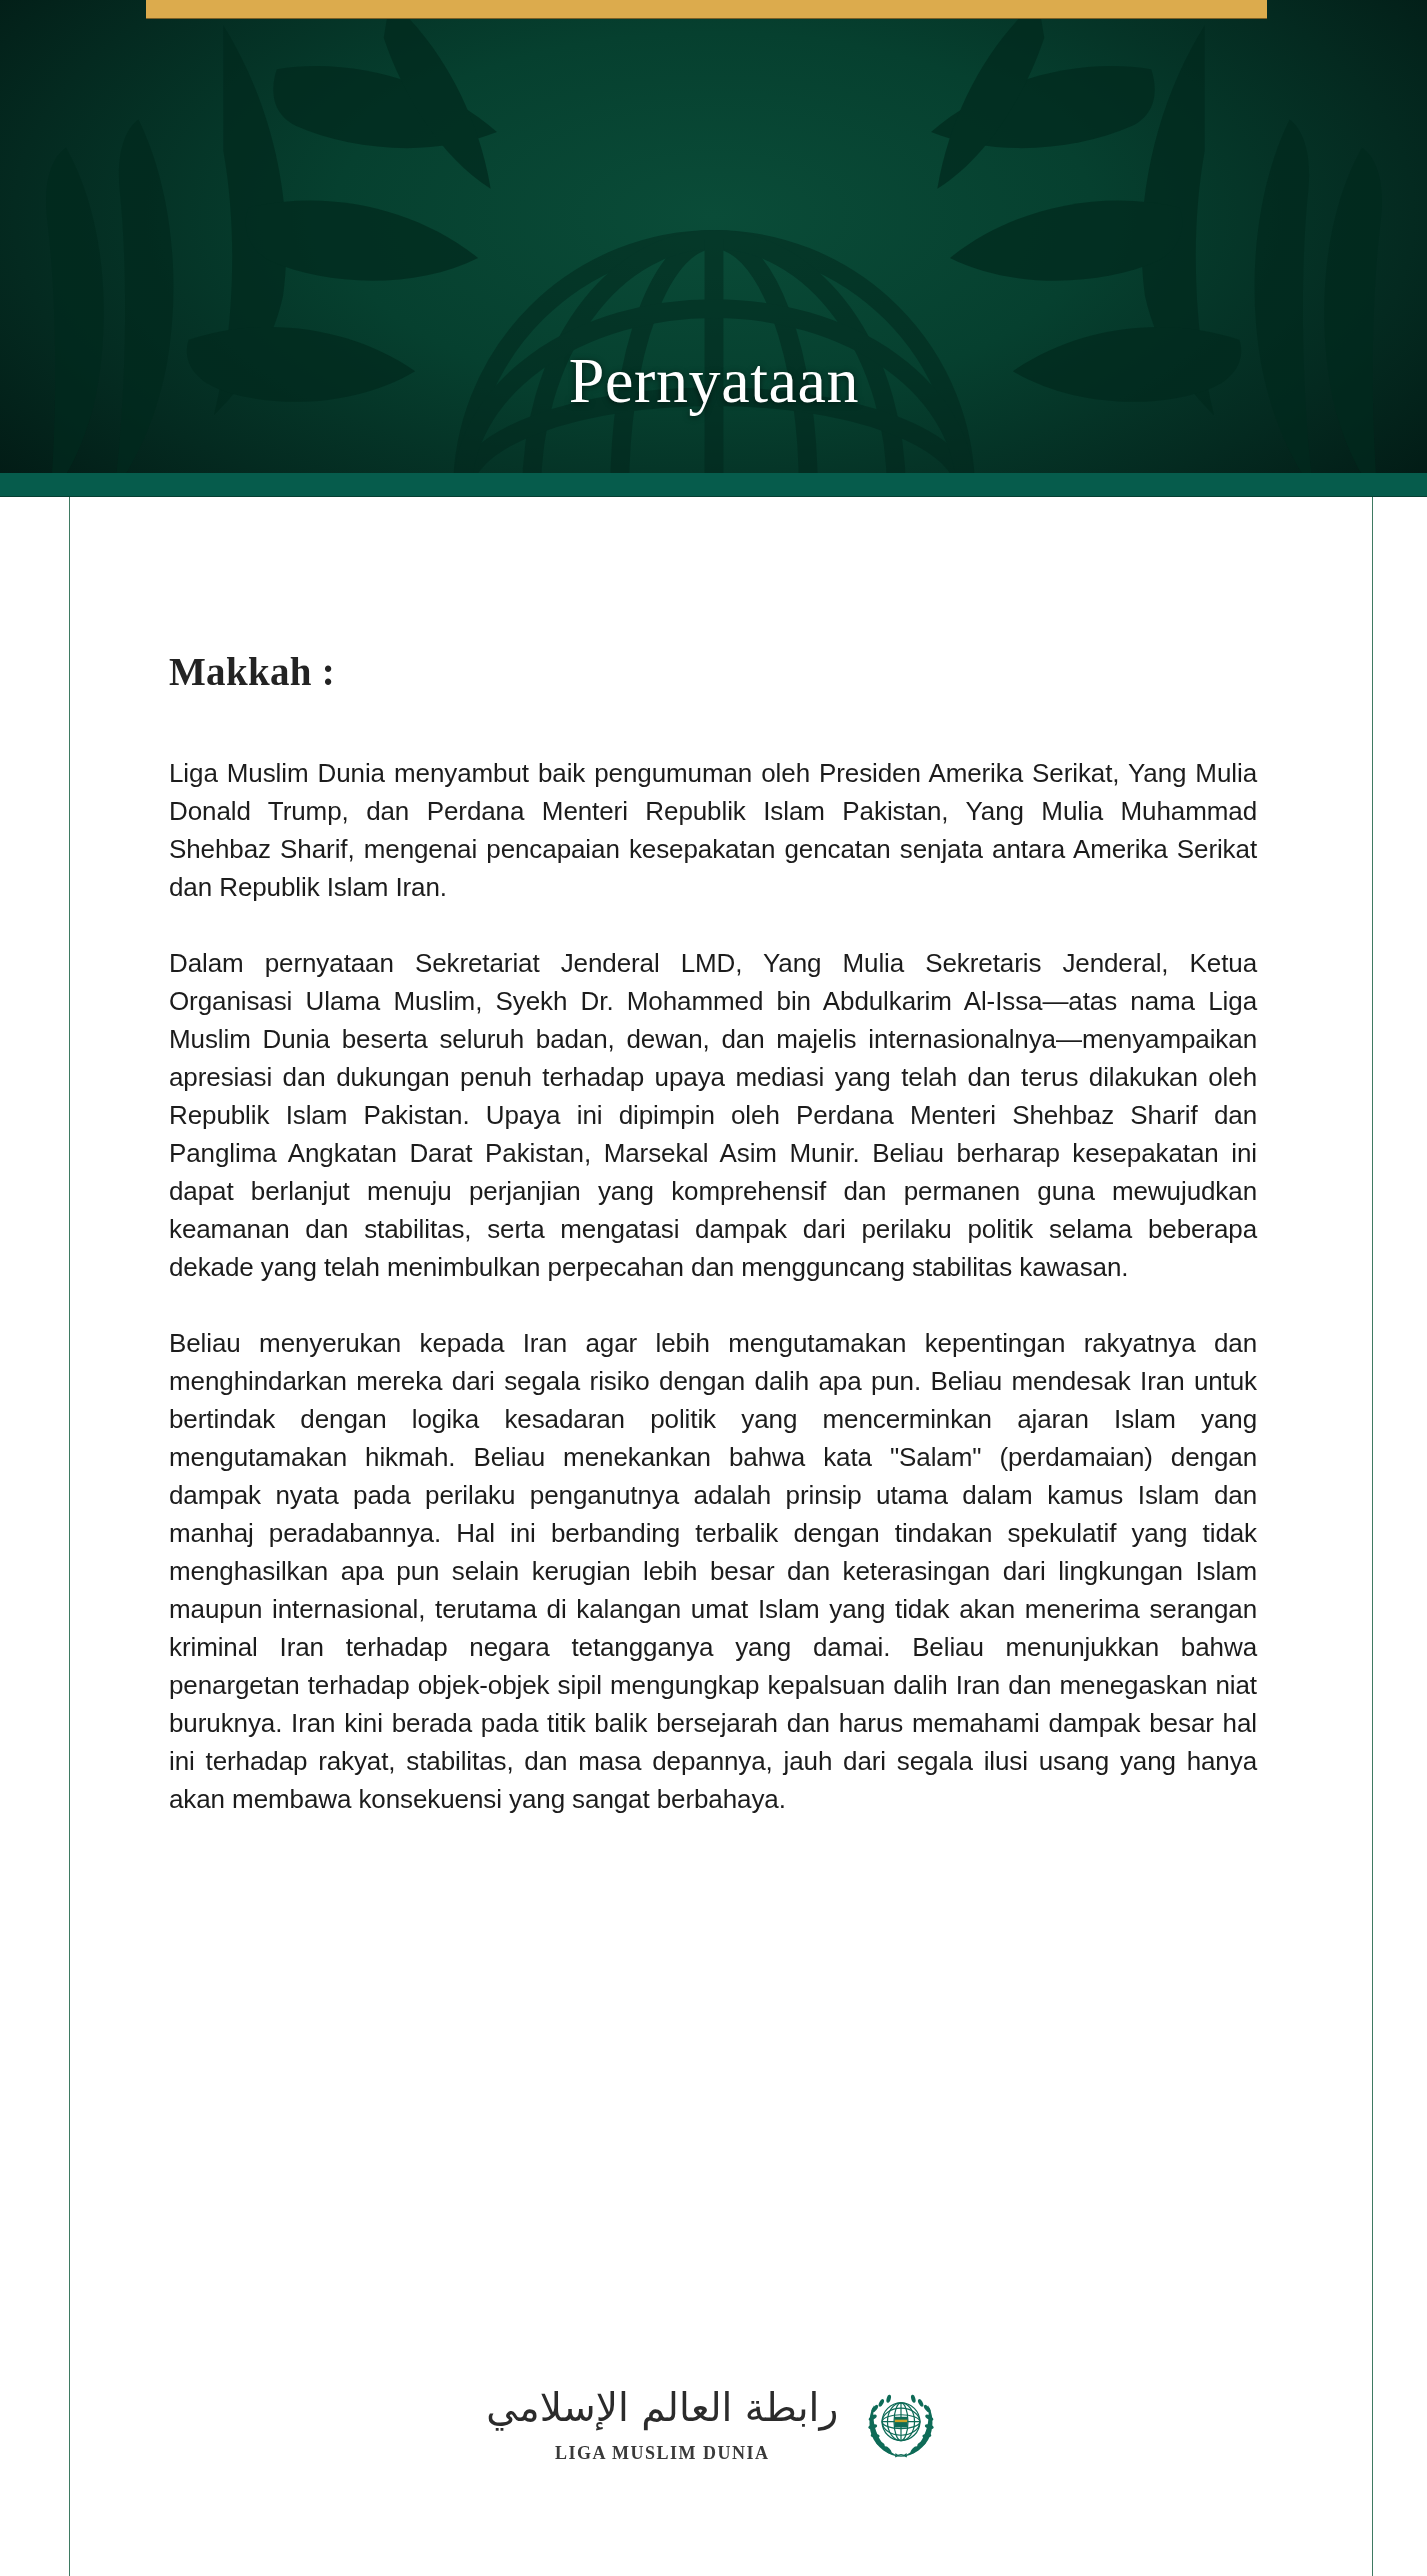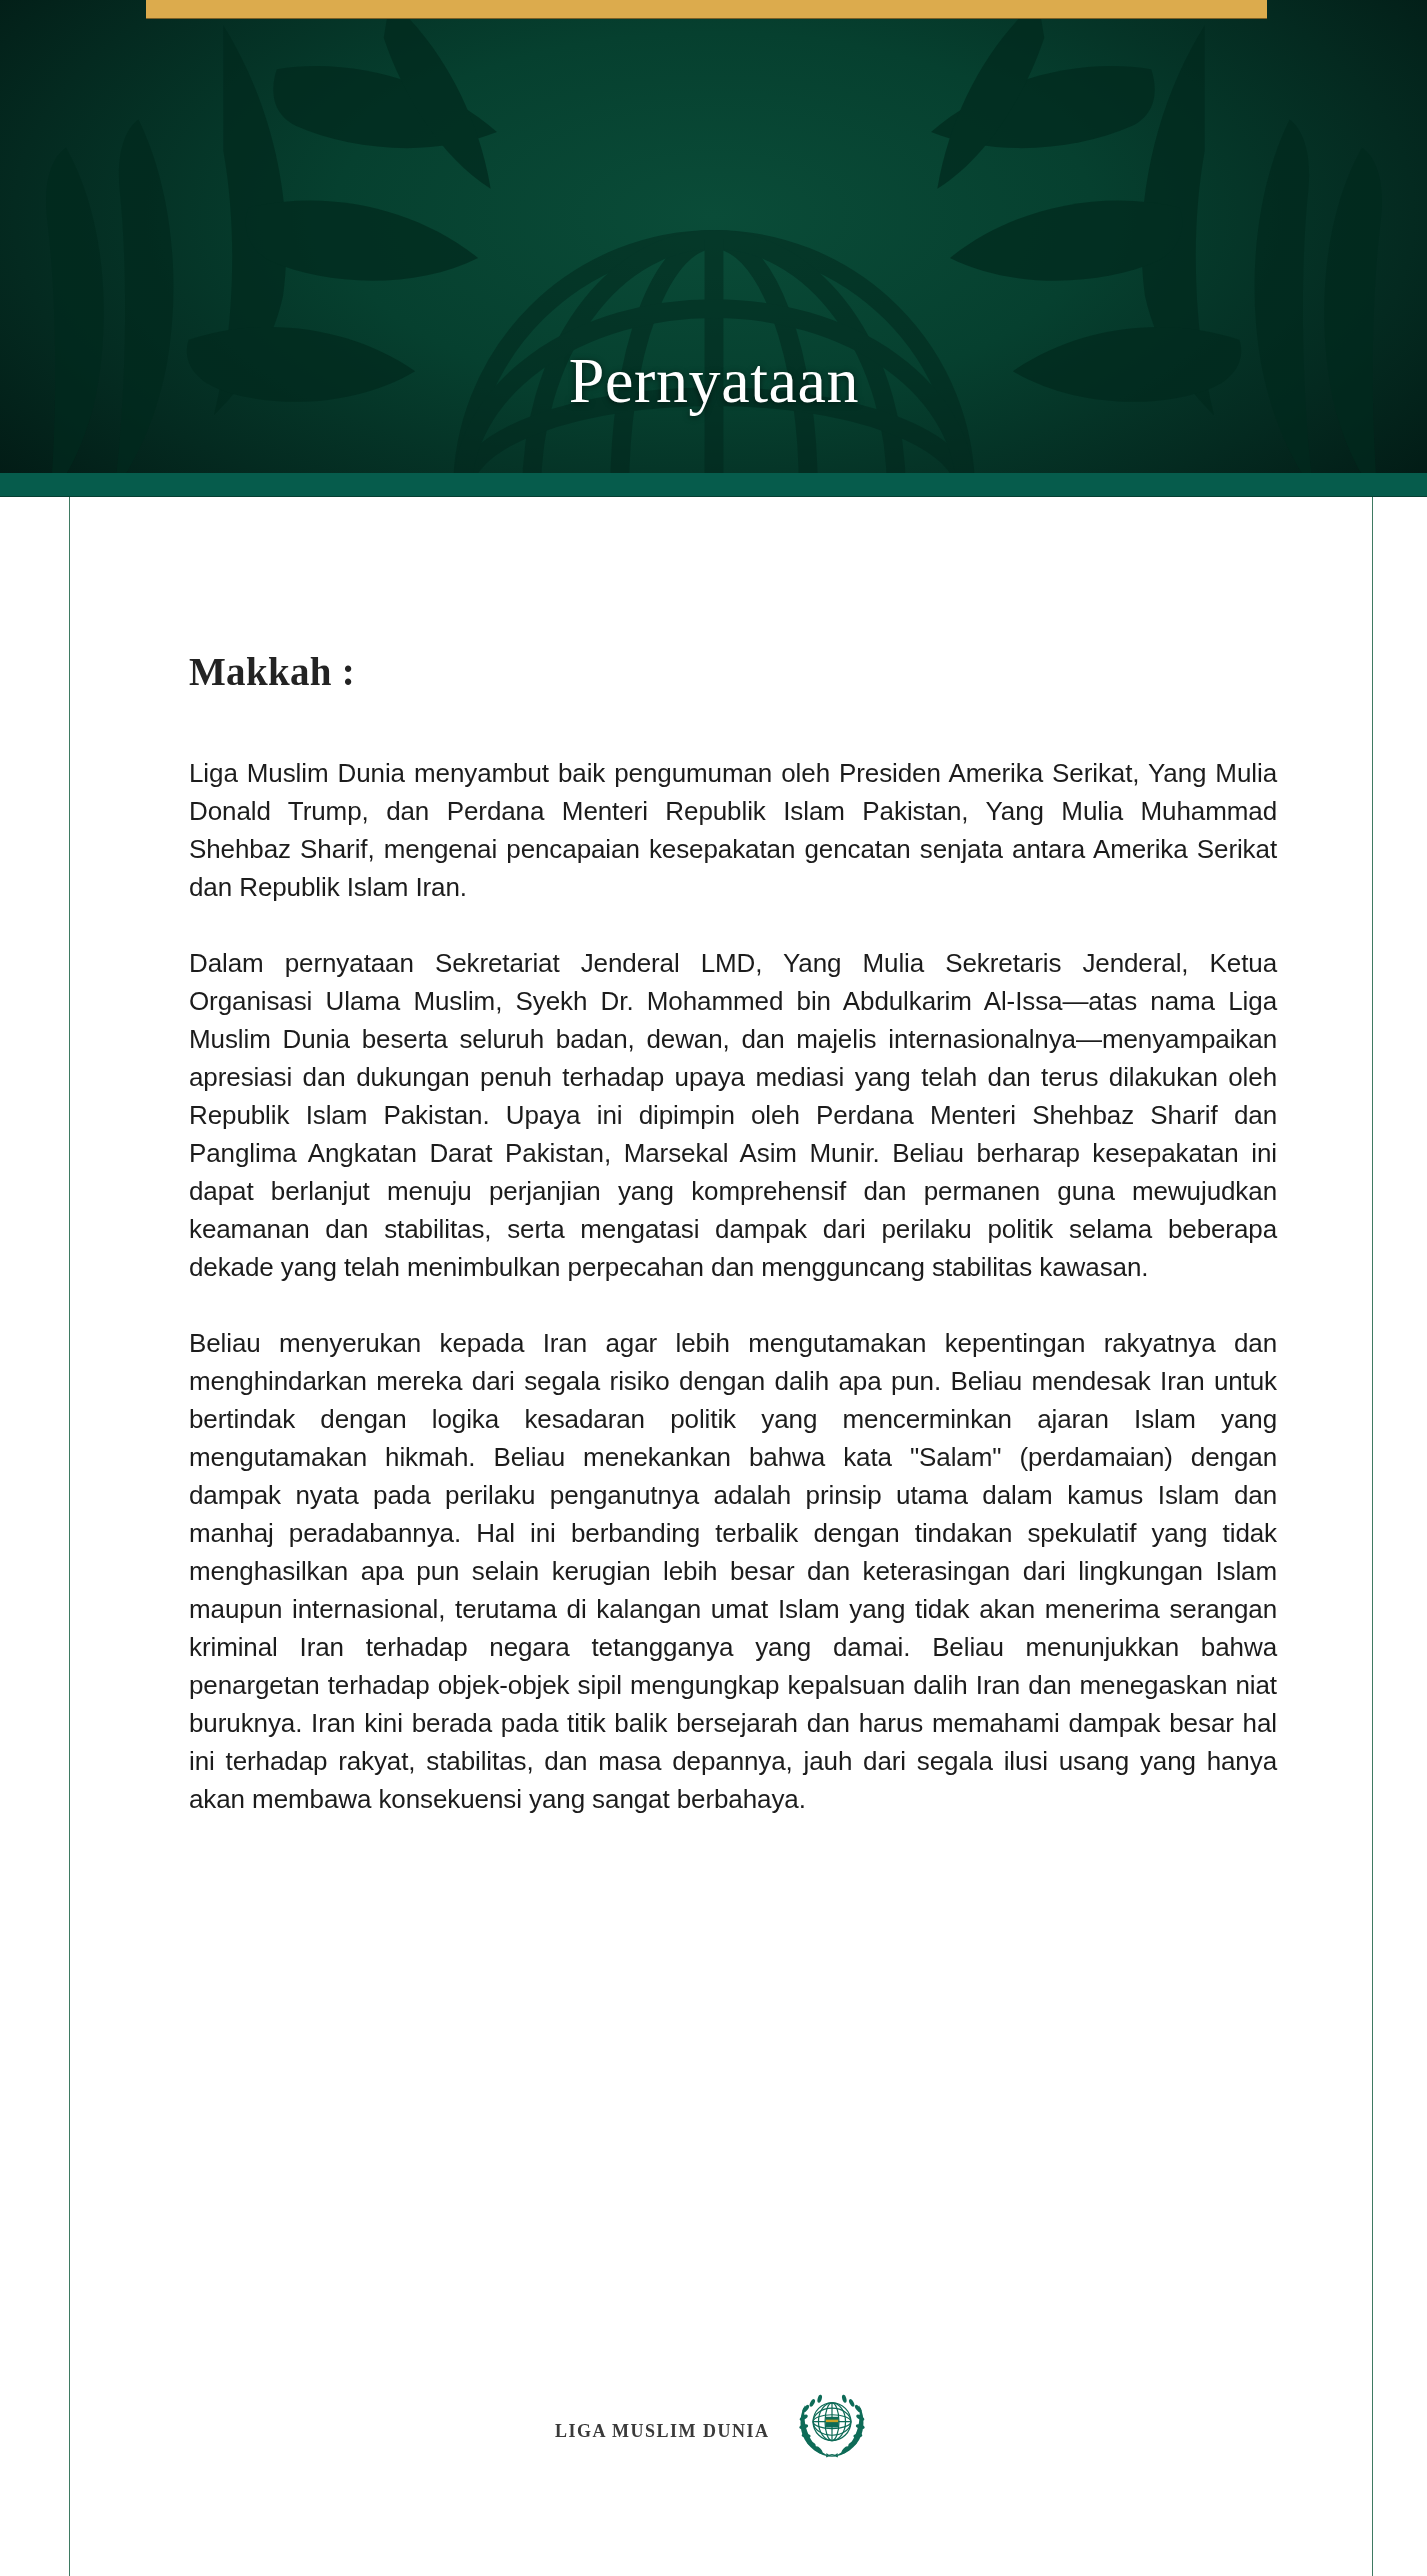--- a/index.html
+++ b/index.html
@@ -109,7 +109,6 @@
     left:169px;
     top:0;
     width:1088px;
-    margin-left:20px;
   }
 
   .city-heading {

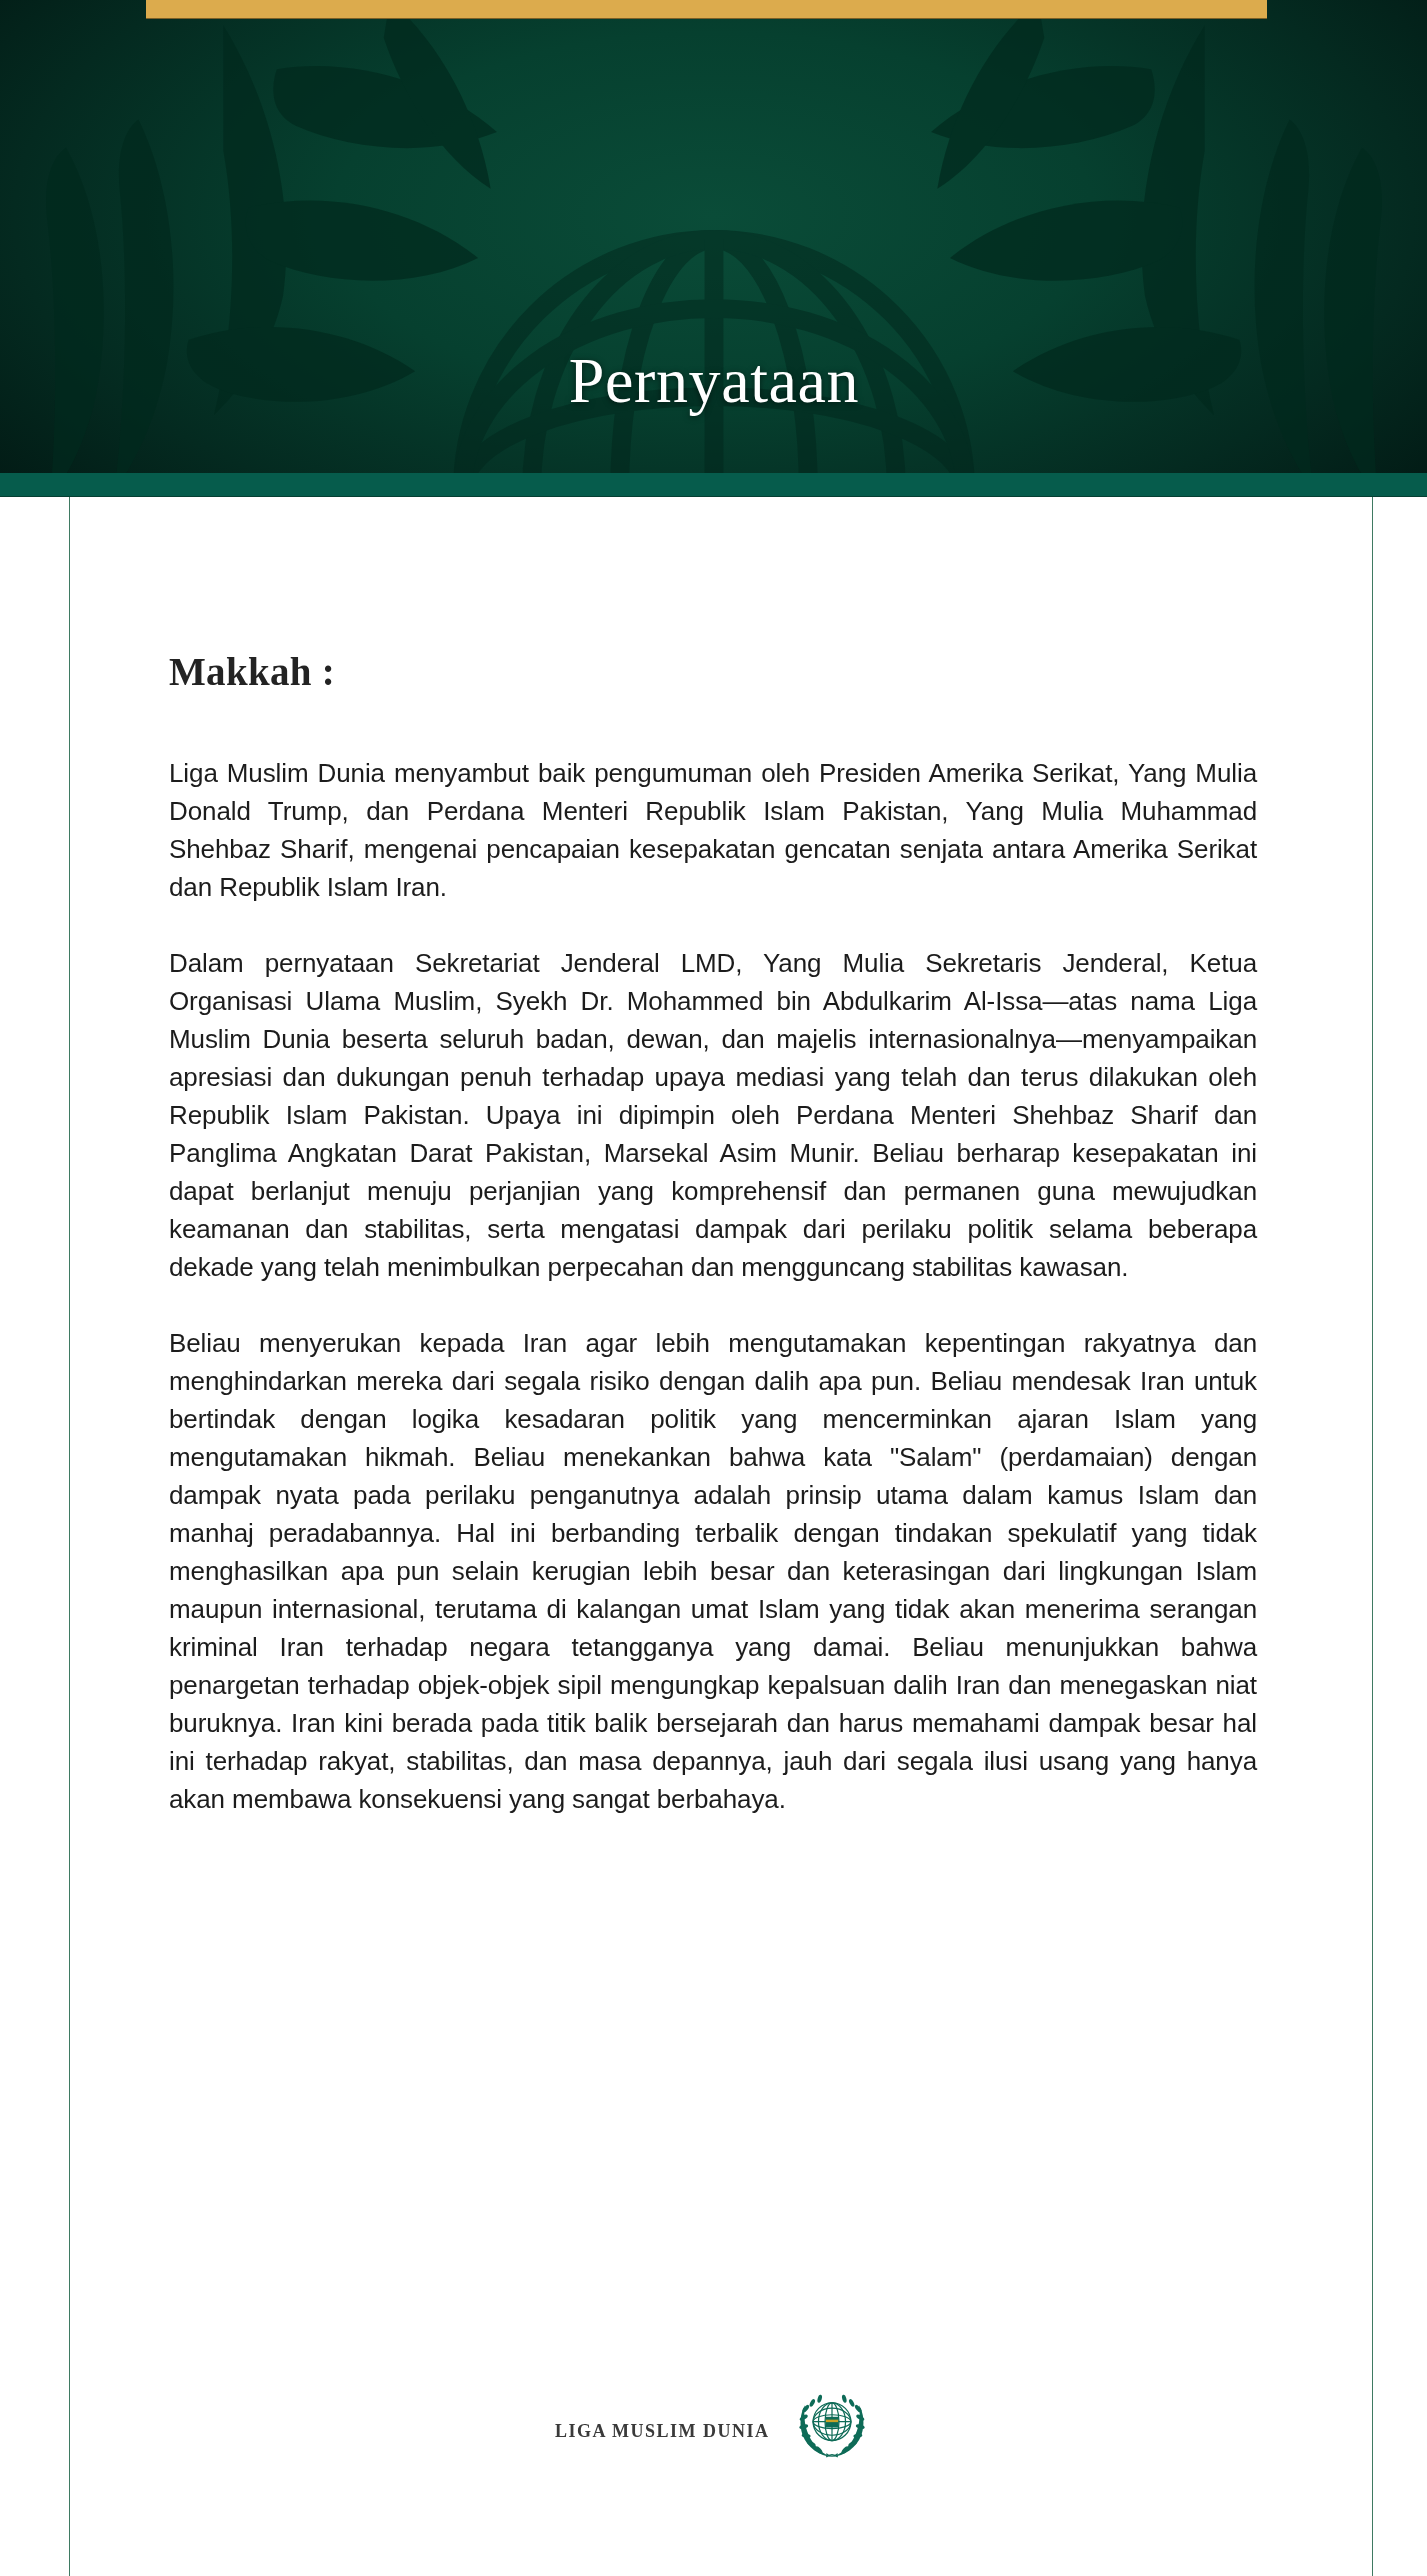--- a/index.html
+++ b/index.html
@@ -232,6 +232,7 @@
 
     <div class="footer-logo">
       <div class="logo-words">
+        <div class="logo-arabic">رابطة العالم الإسلامي</div>
         <div class="logo-latin">LIGA MUSLIM DUNIA</div>
       </div>
 

